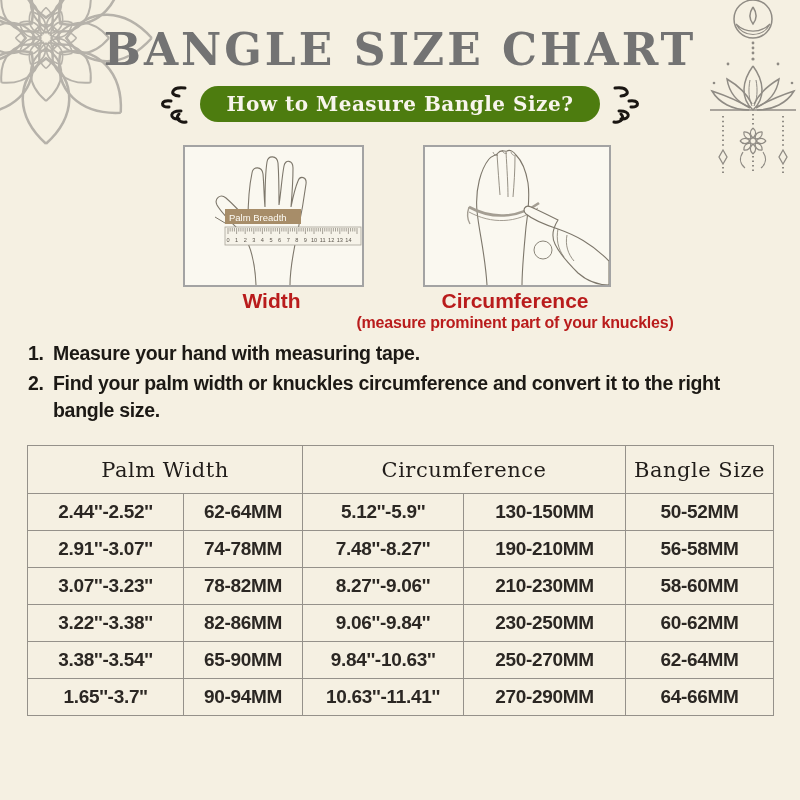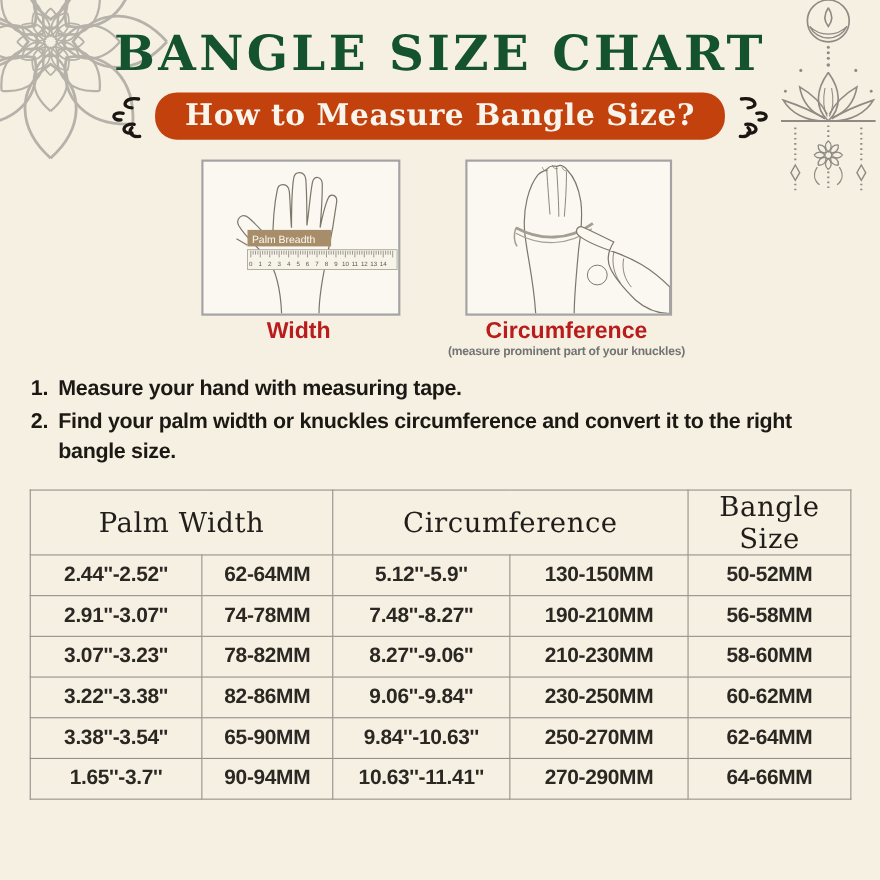--- a/index.html
+++ b/index.html
@@ -14,7 +14,7 @@
   
   .title{position:absolute;top:24px;left:0;width:100%;text-align:center;
          font-family:"DejaVu Serif","Liberation Serif",serif;font-weight:bold;
-         font-size:44px;letter-spacing:3px;color:#14532d;}
+         font-size:44px;letter-spacing:3px;color:#737373;}
   .badge-row{position:absolute;top:84px;left:0;width:100%;display:flex;
              justify-content:center;align-items:center;gap:9px;}
   .badge{background:#c2410c;color:#f8f5ec;border-radius:20px;padding:6px 27px;

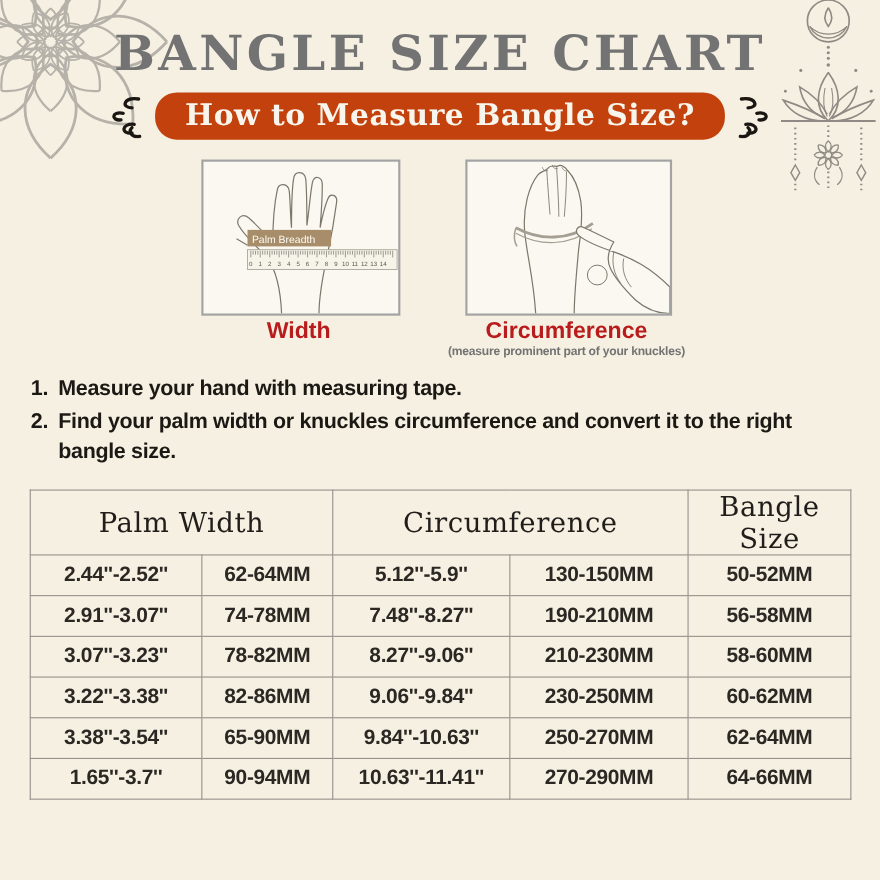--- a/index.html
+++ b/index.html
@@ -17,9 +17,9 @@
          font-size:44px;letter-spacing:3px;color:#737373;}
   .badge-row{position:absolute;top:84px;left:0;width:100%;display:flex;
              justify-content:center;align-items:center;gap:9px;}
-  .badge{background:#c2410c;color:#f8f5ec;border-radius:20px;padding:6px 27px;
+  .badge{background:#4d7c0f;color:#f8f5ec;border-radius:20px;padding:6px 27px;
          font-family:"DejaVu Serif","Liberation Serif",serif;font-weight:bold;
-         font-size:27px;letter-spacing:0.5px;}
+         font-size:20px;letter-spacing:0.5px;}
   .flourish{width:36px;height:40px;}
 
   

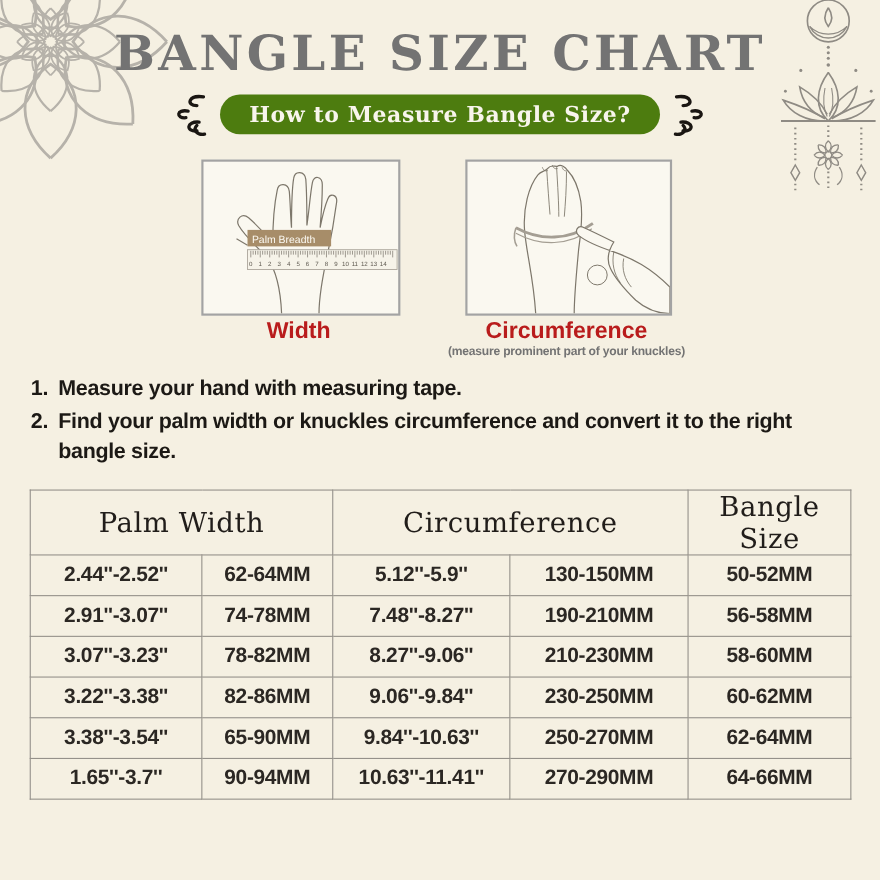--- a/index.html
+++ b/index.html
@@ -31,7 +31,7 @@
   .cap-width{left:183px;top:289px;width:177px;}
   .cap-circ{left:403px;top:289px;width:224px;}
   .subcaption{position:absolute;left:355px;top:314px;width:320px;text-align:center;
-              font-weight:bold;font-size:11px;color:#737373;letter-spacing:-0.2px;}
+              font-weight:bold;font-size:16px;color:#b91c1c;letter-spacing:-0.2px;}
 
   
   .instructions{position:absolute;left:28px;top:340px;width:736px;

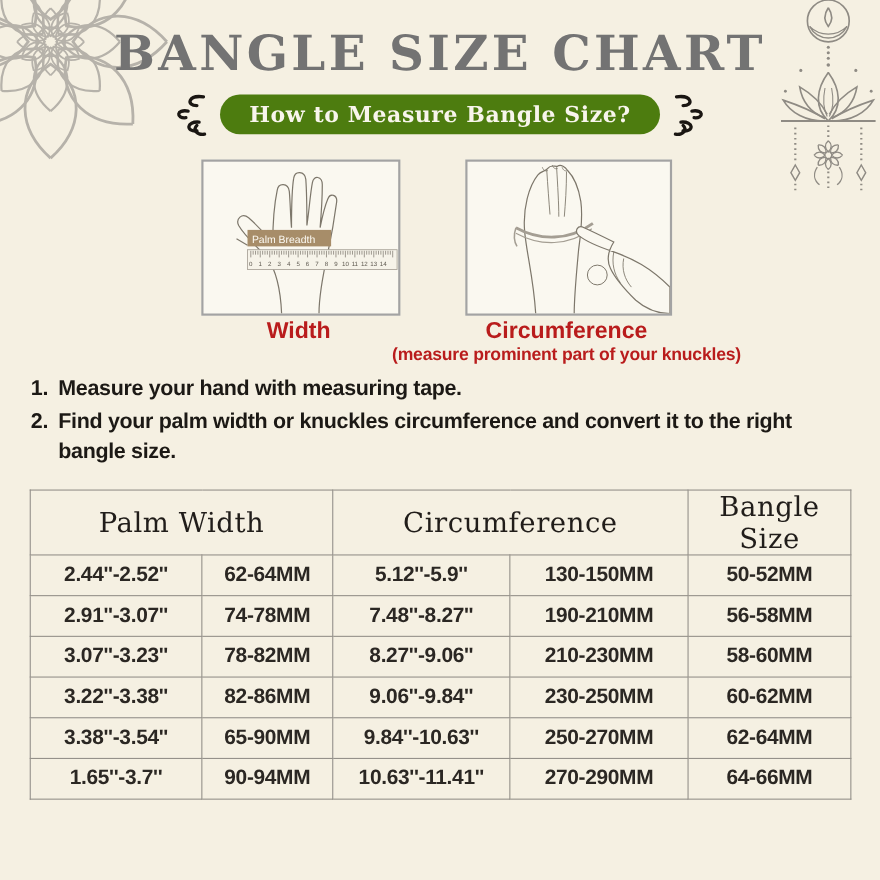--- a/index.html
+++ b/index.html
@@ -45,7 +45,7 @@
                    border-collapse:collapse;table-layout:fixed;}
   .size-chart th,.size-chart td{border:1px solid #95918a;text-align:center;padding:0;}
   .size-chart th{height:47px;font-family:"DejaVu Serif","Liberation Serif",serif;
-                 font-weight:normal;font-size:25px;color:#211d1a;letter-spacing:0.5px;}
+                 font-weight:normal;font-size:21px;color:#211d1a;letter-spacing:0.5px;}
   .size-chart td{height:36px;font-weight:bold;font-size:19px;color:#2b2723;
                  letter-spacing:-0.3px;}
 </style>

